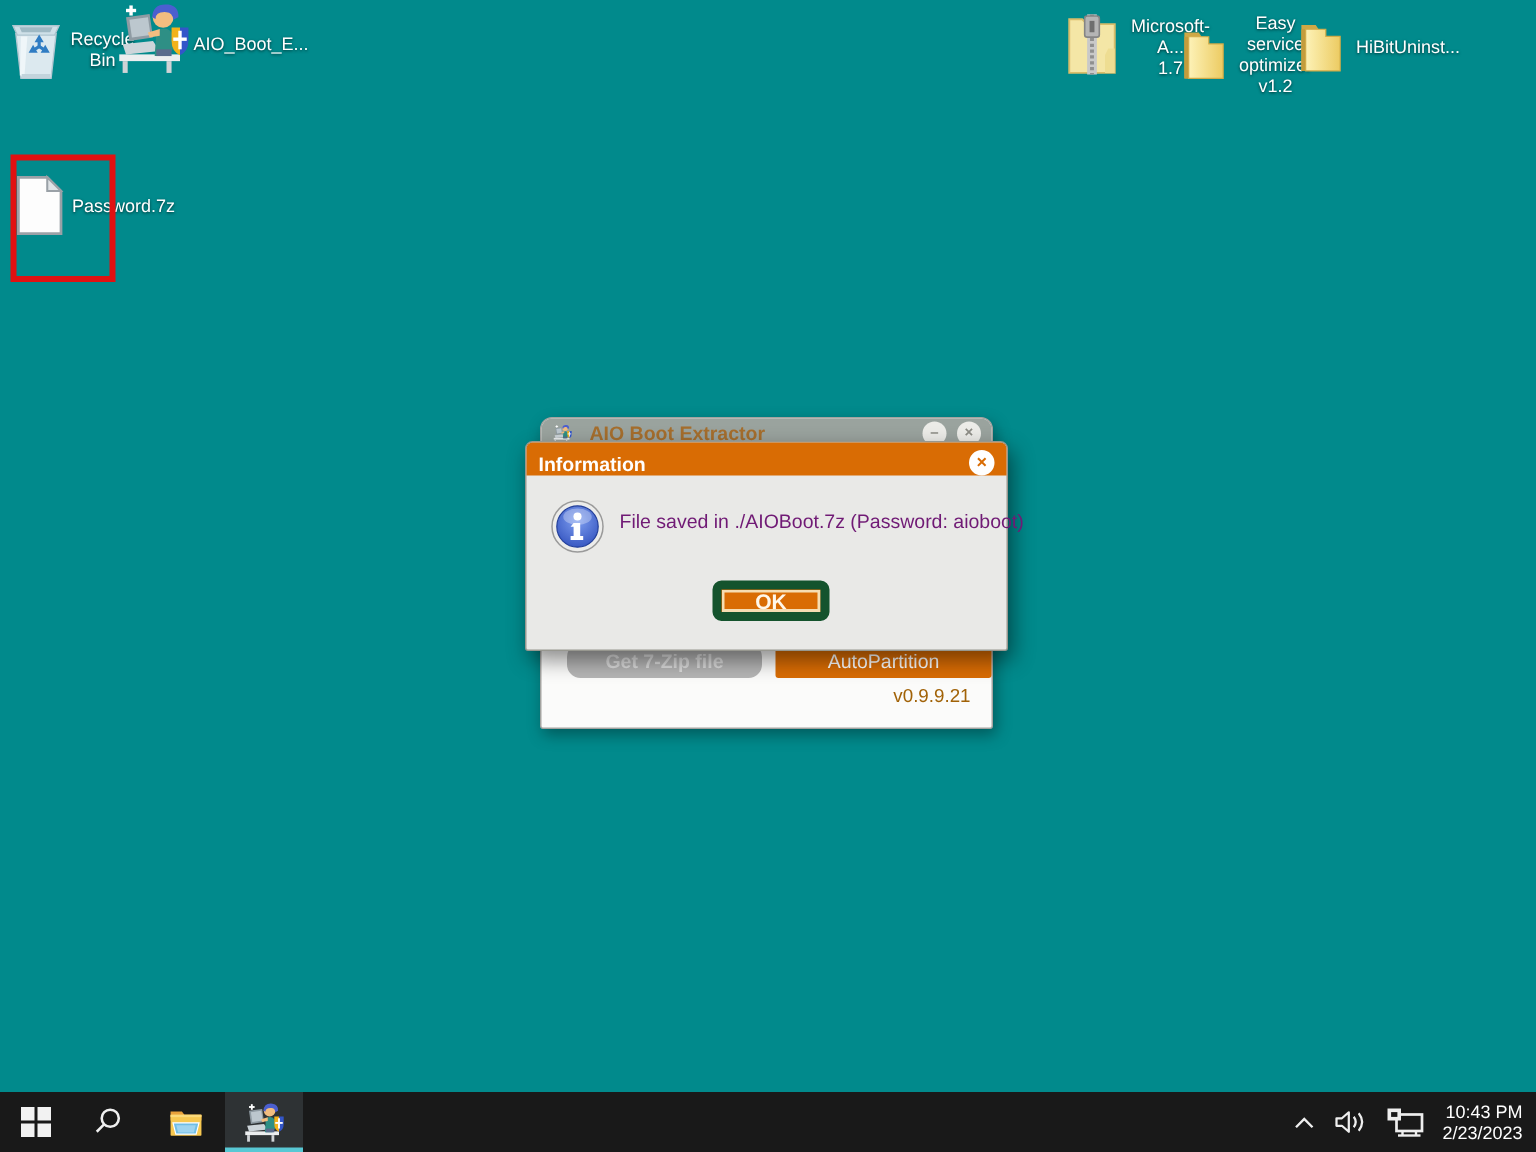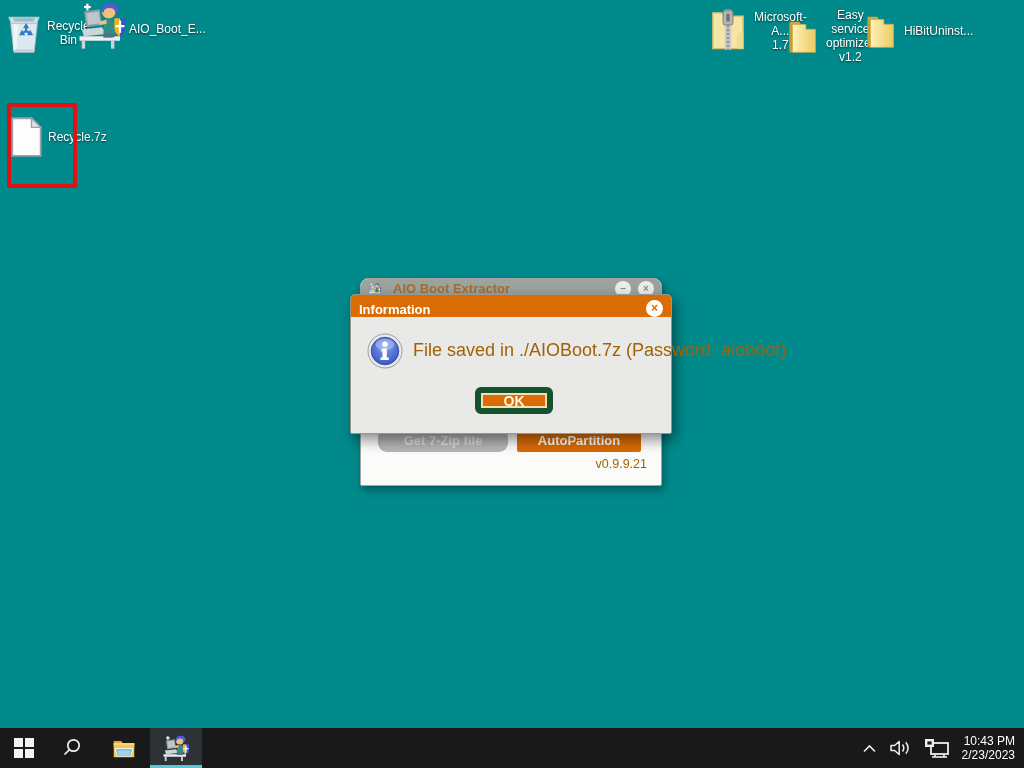--- a/index.html
+++ b/index.html
@@ -181,7 +181,7 @@
           <use href="#sym-doc"></use>
         </svg>
     </span>
-    <span class="lbl">Recycle.7z</span>
+    <span class="lbl">Password.7z</span>
   </div>
 
   <div class="dicon" id="di-microsoft">

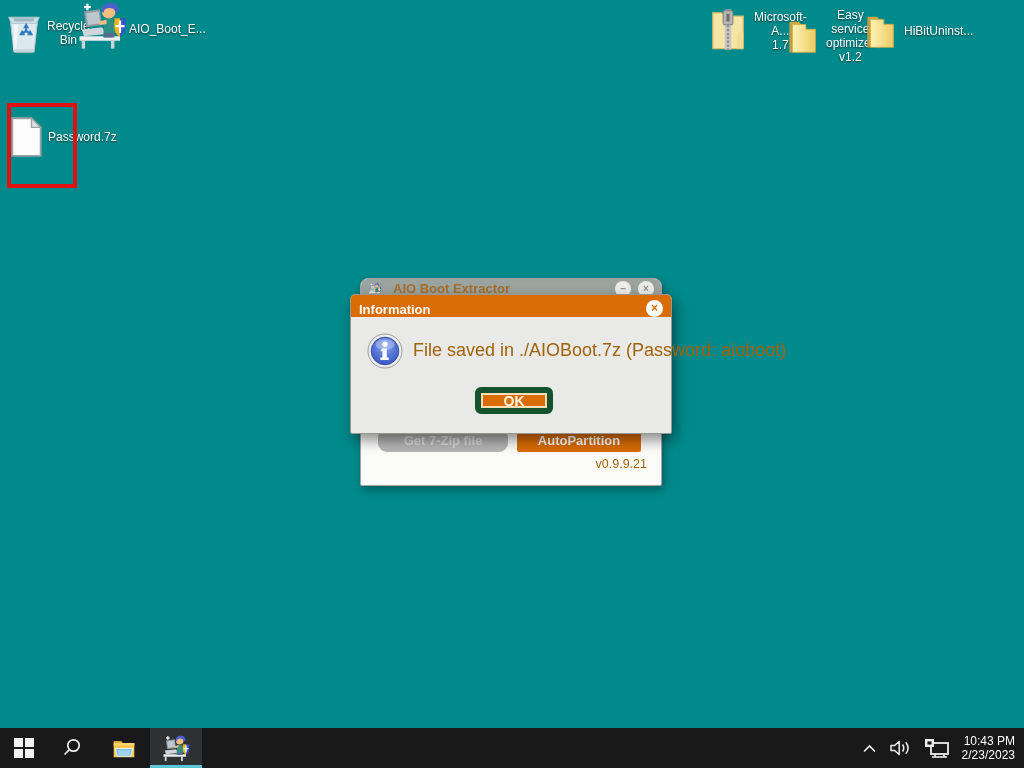--- a/index.html
+++ b/index.html
@@ -55,7 +55,7 @@
                color:#d96c04; font-weight:bold; font-size:12px; line-height:16px; text-align:center;
                cursor:pointer; }
   .dlg-info-icon { position:absolute; left:16px; top:38px; }
-  .dlg-msg { position:absolute; left:62px; top:45px; font-size:18px; color:#a16207; white-space:nowrap; }
+  .dlg-msg { position:absolute; left:62px; top:45px; font-size:13px; color:#701a75; white-space:nowrap; }
   .dlg-ok { position:absolute; left:124px; top:92px; width:78px; height:27px;
             background:#d96c04; border:6px solid #14532d; border-radius:6px;
             box-shadow:inset 0 0 0 2px #f6ddb2; color:#fff7ea; font-weight:bold; font-size:14px;

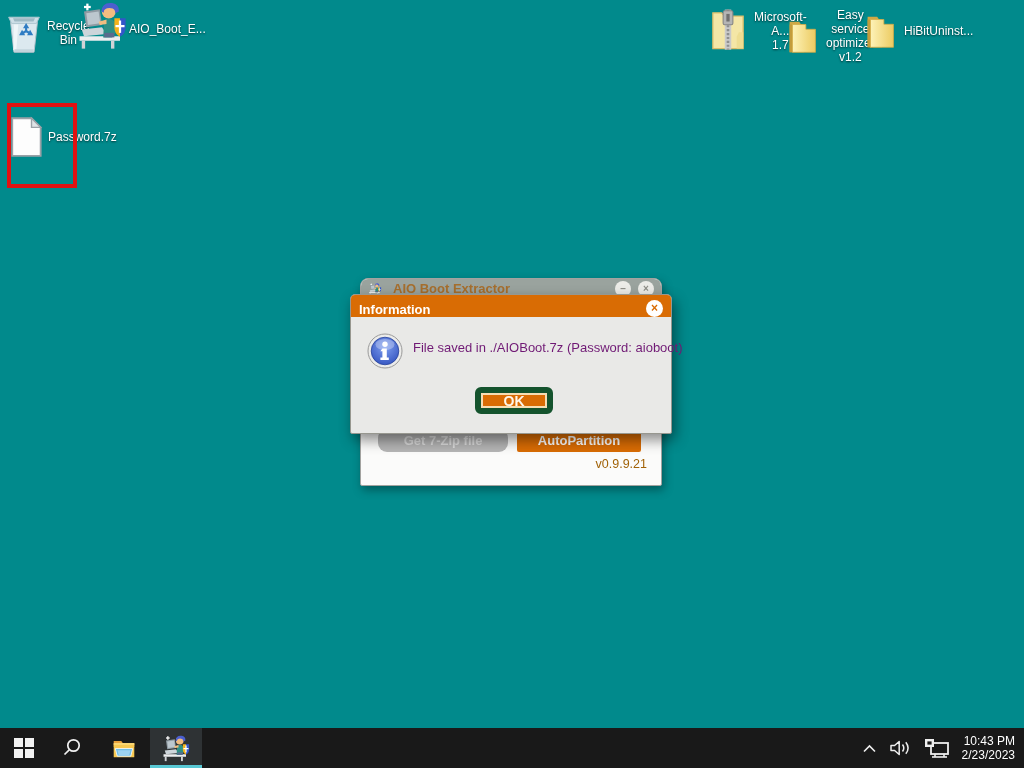--- a/index.html
+++ b/index.html
@@ -39,8 +39,8 @@
   .btn-get  { position:absolute; left:17px;  top:150px; width:130px; height:23px; background:#b5b5b5;
               border:none; border-radius:9px; color:#dcdcdc; font-weight:bold; font-size:13px;
               font-family:inherit; }
-  .btn-auto { position:absolute; left:156px; top:150px; width:124px; height:23px; background:#d96c04;
-              border:none; border-radius:2px; color:#fff; font-weight:bold; font-size:13px;
+  .btn-auto { position:absolute; left:156px; top:150px; width:144px; height:23px; background:#d96c04;
+              border:none; border-radius:2px; color:#fff; font-weight:normal; font-size:13px;
               font-family:inherit; cursor:pointer; }
   .win-version { position:absolute; right:14px; top:178px; font-size:12.5px; color:#a16207; }
 

